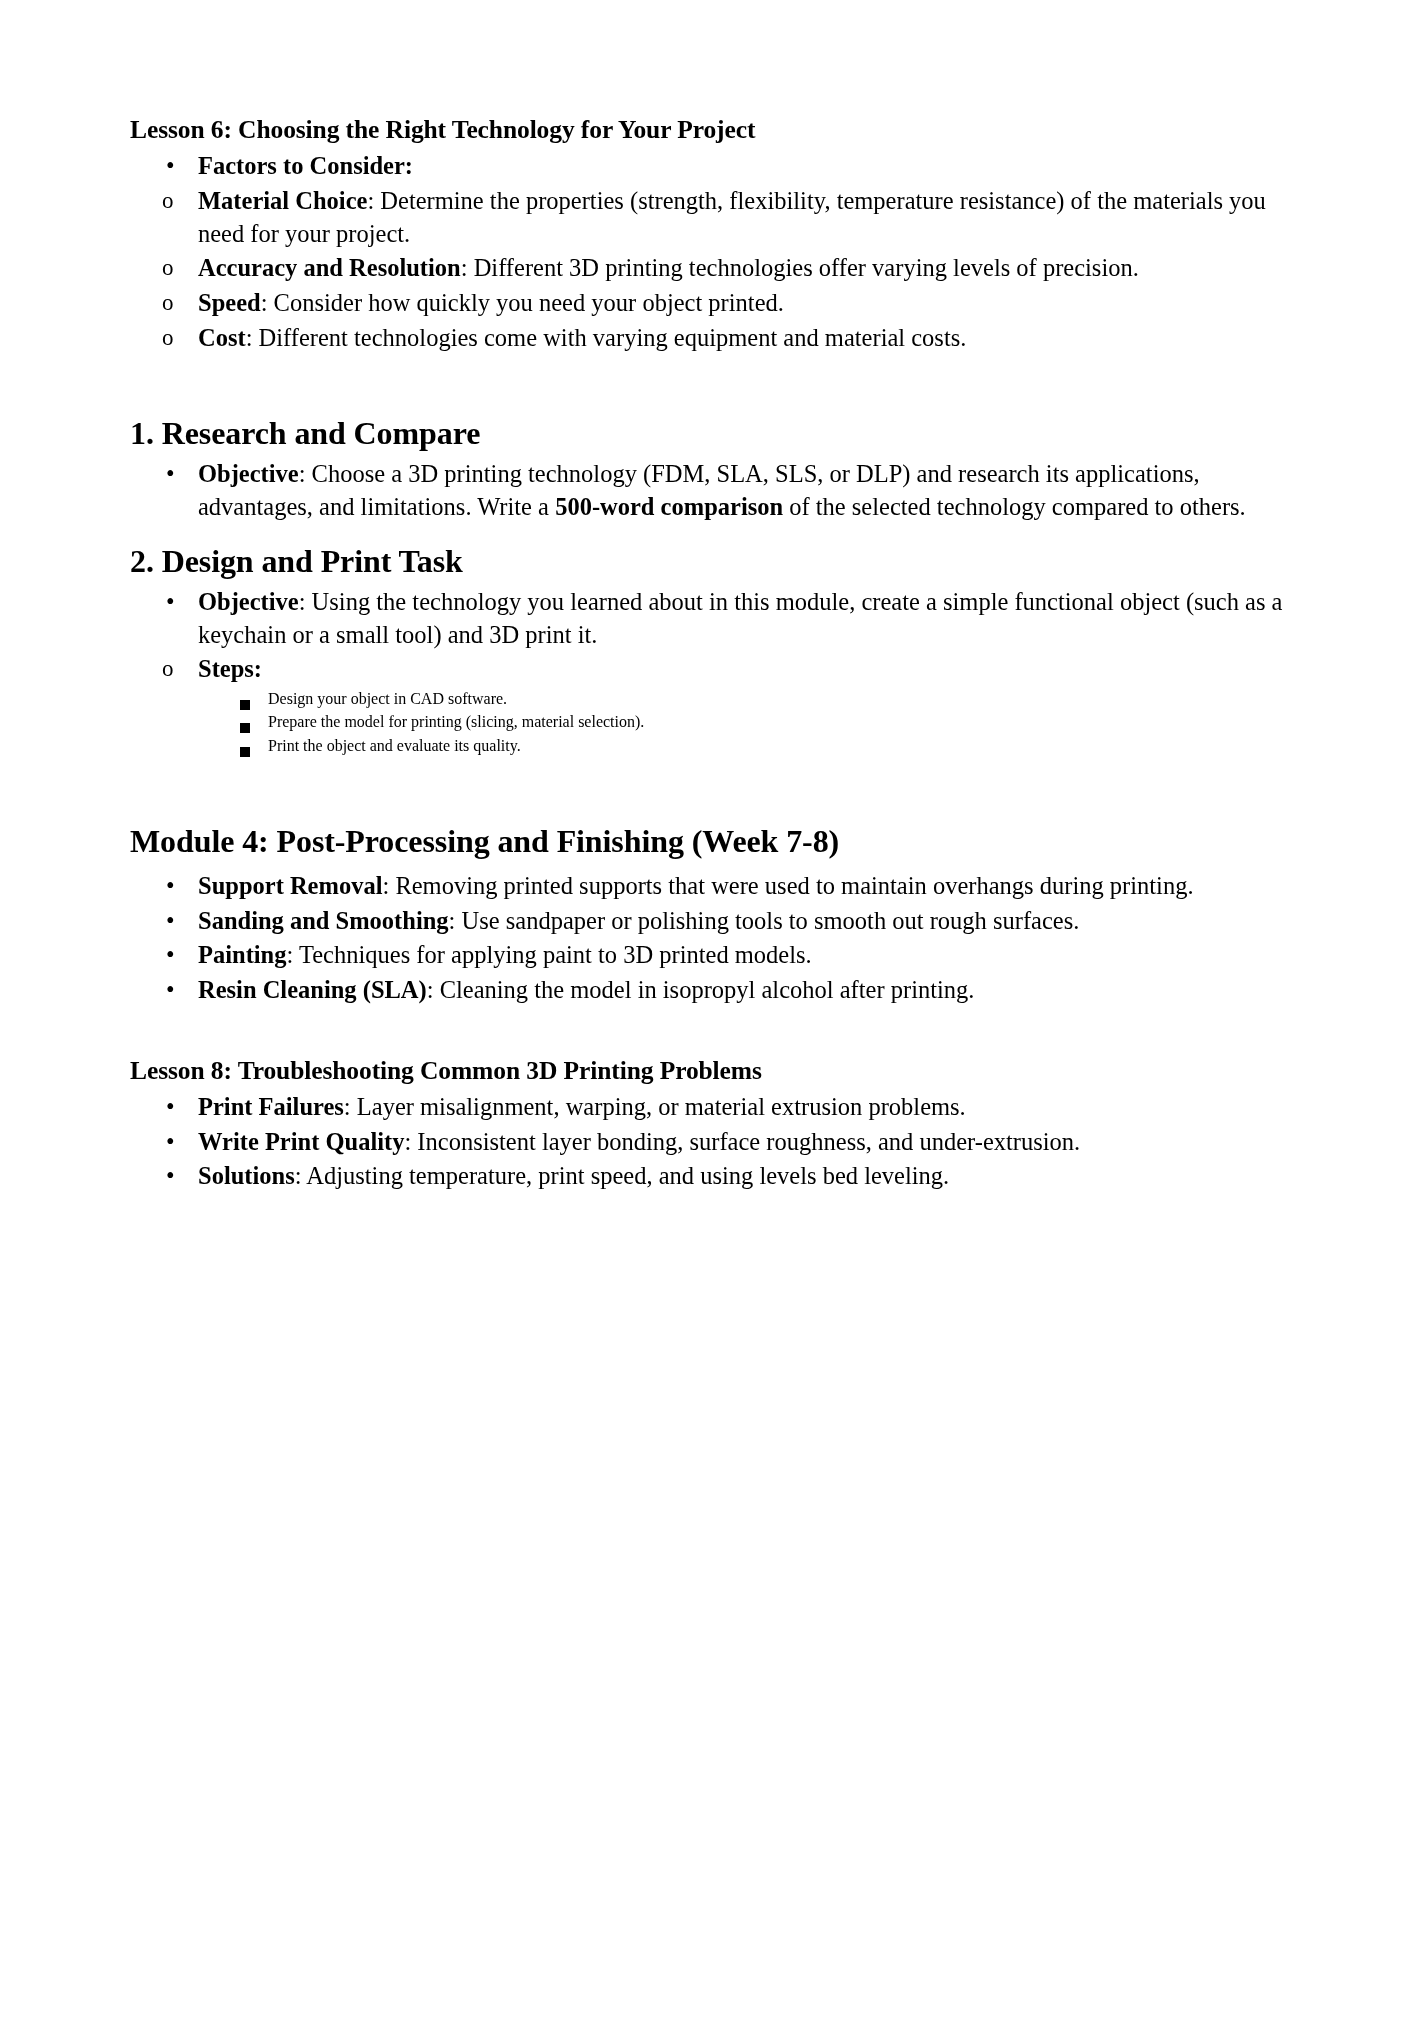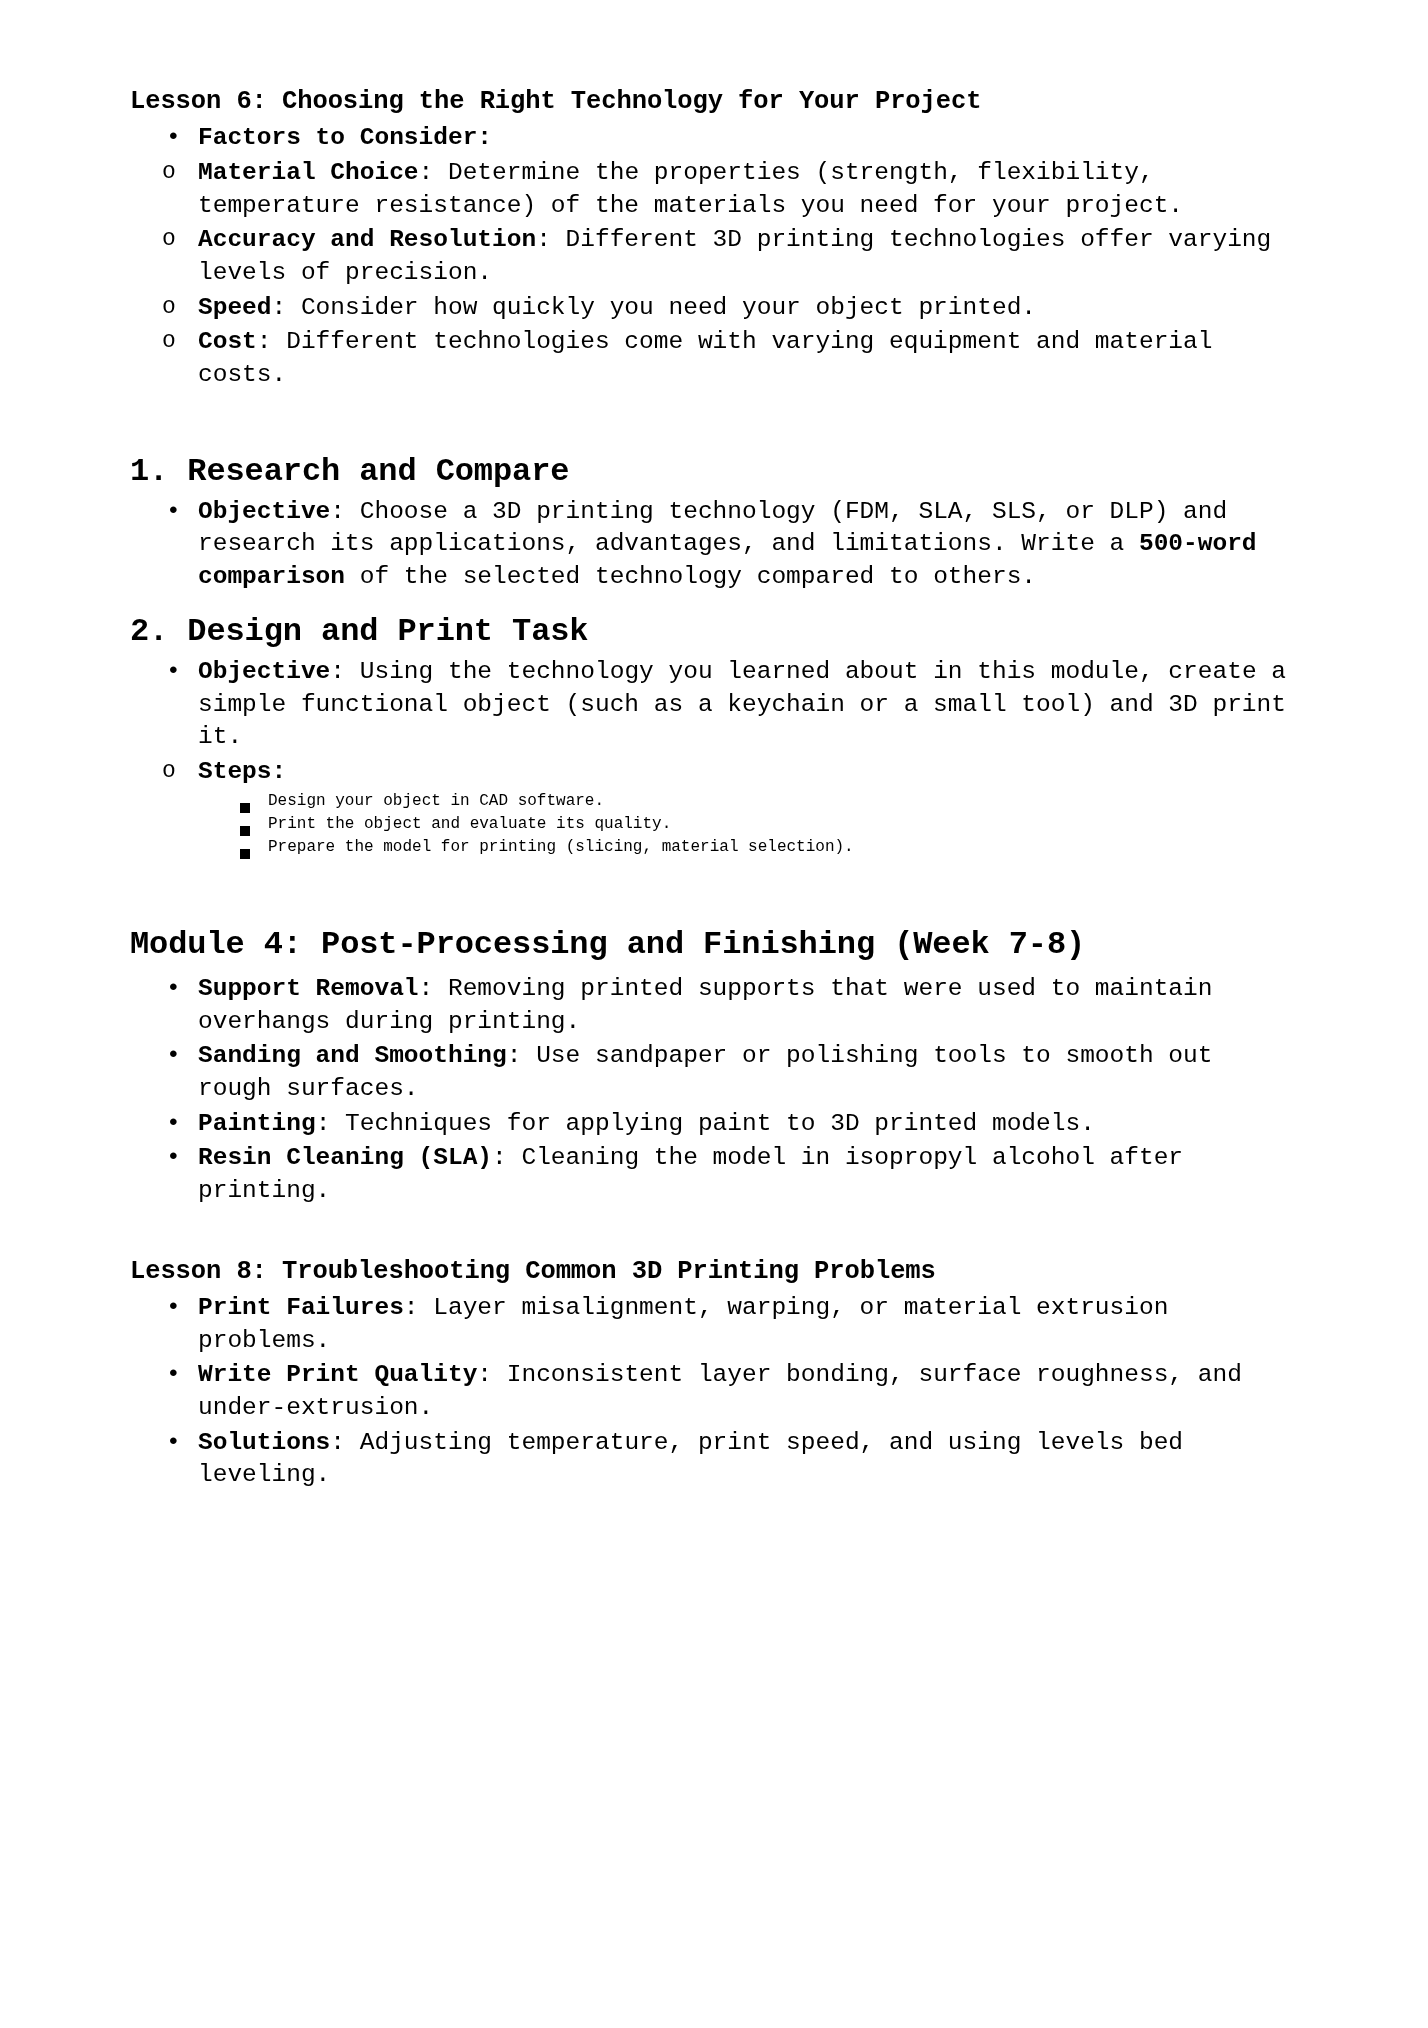--- a/index.html
+++ b/index.html
@@ -21,8 +21,7 @@
     height: 2028px;
     background: #ffffff;
     box-sizing: border-box;
-    padding: 86px 128px 0 130px;
-    font-family: Liberation Mono, monospace;
+    padding: 114px 128px 0 130px;
   }
   .doc-body {
     width: 1170px;

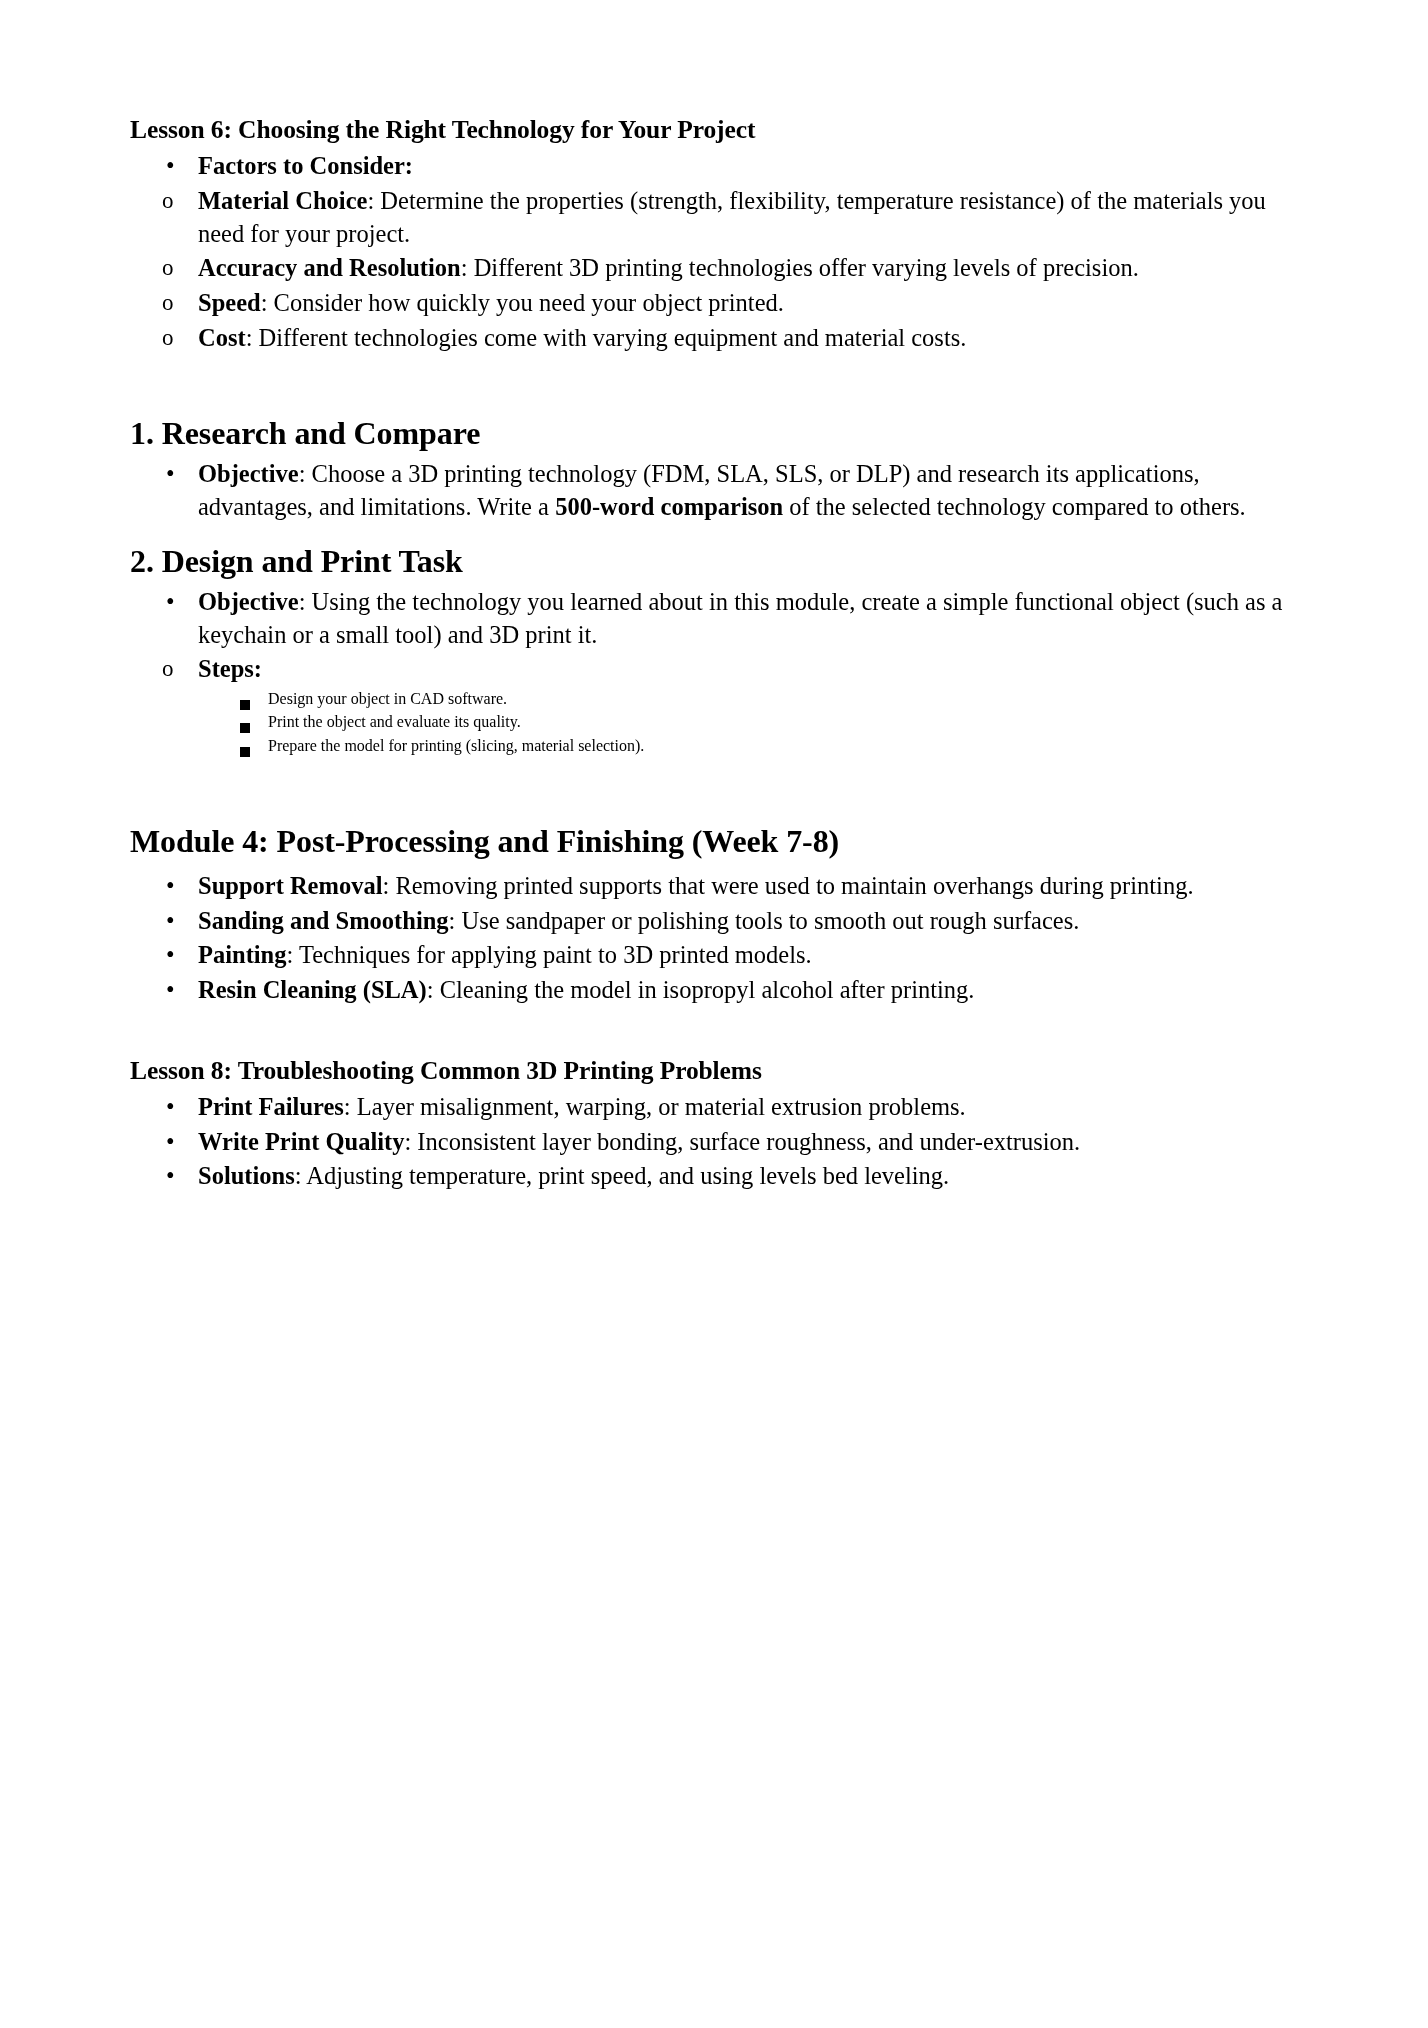--- a/index.html
+++ b/index.html
@@ -200,11 +200,11 @@
       </li>
       <li>
         <span class="bullet-square"></span>
+        <span class="listitem-text">Prepare the model for printing (slicing, material selection).</span>
+      </li>
+      <li>
+        <span class="bullet-square"></span>
         <span class="listitem-text">Print the object and evaluate its quality.</span>
-      </li>
-      <li>
-        <span class="bullet-square"></span>
-        <span class="listitem-text">Prepare the model for printing (slicing, material selection).</span>
       </li>
     </ul>
 

